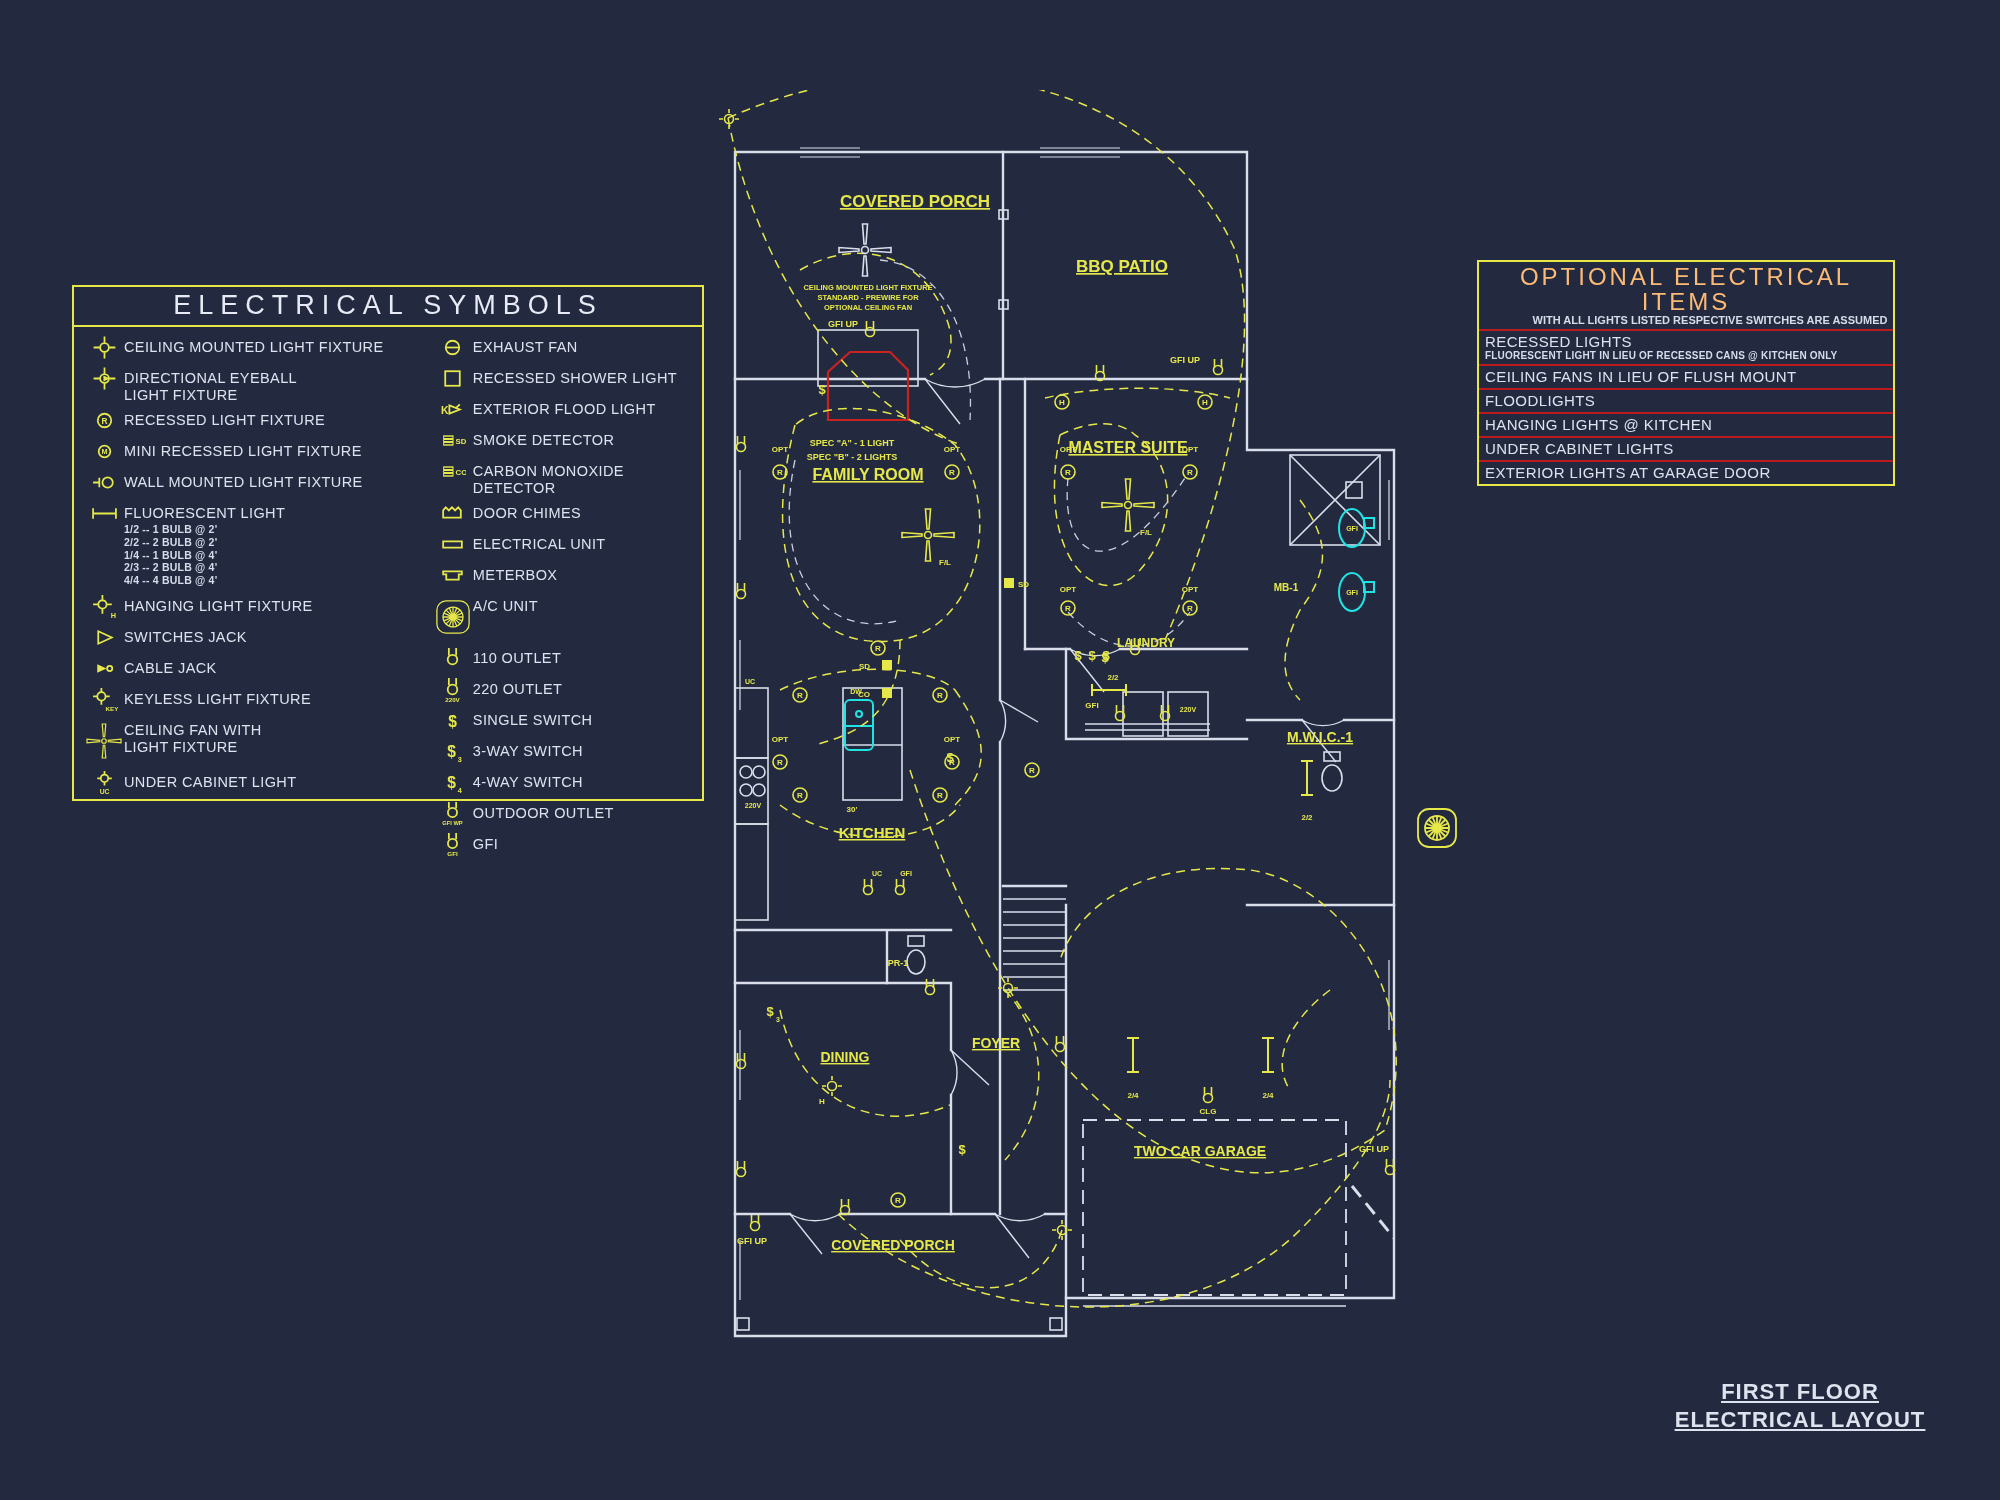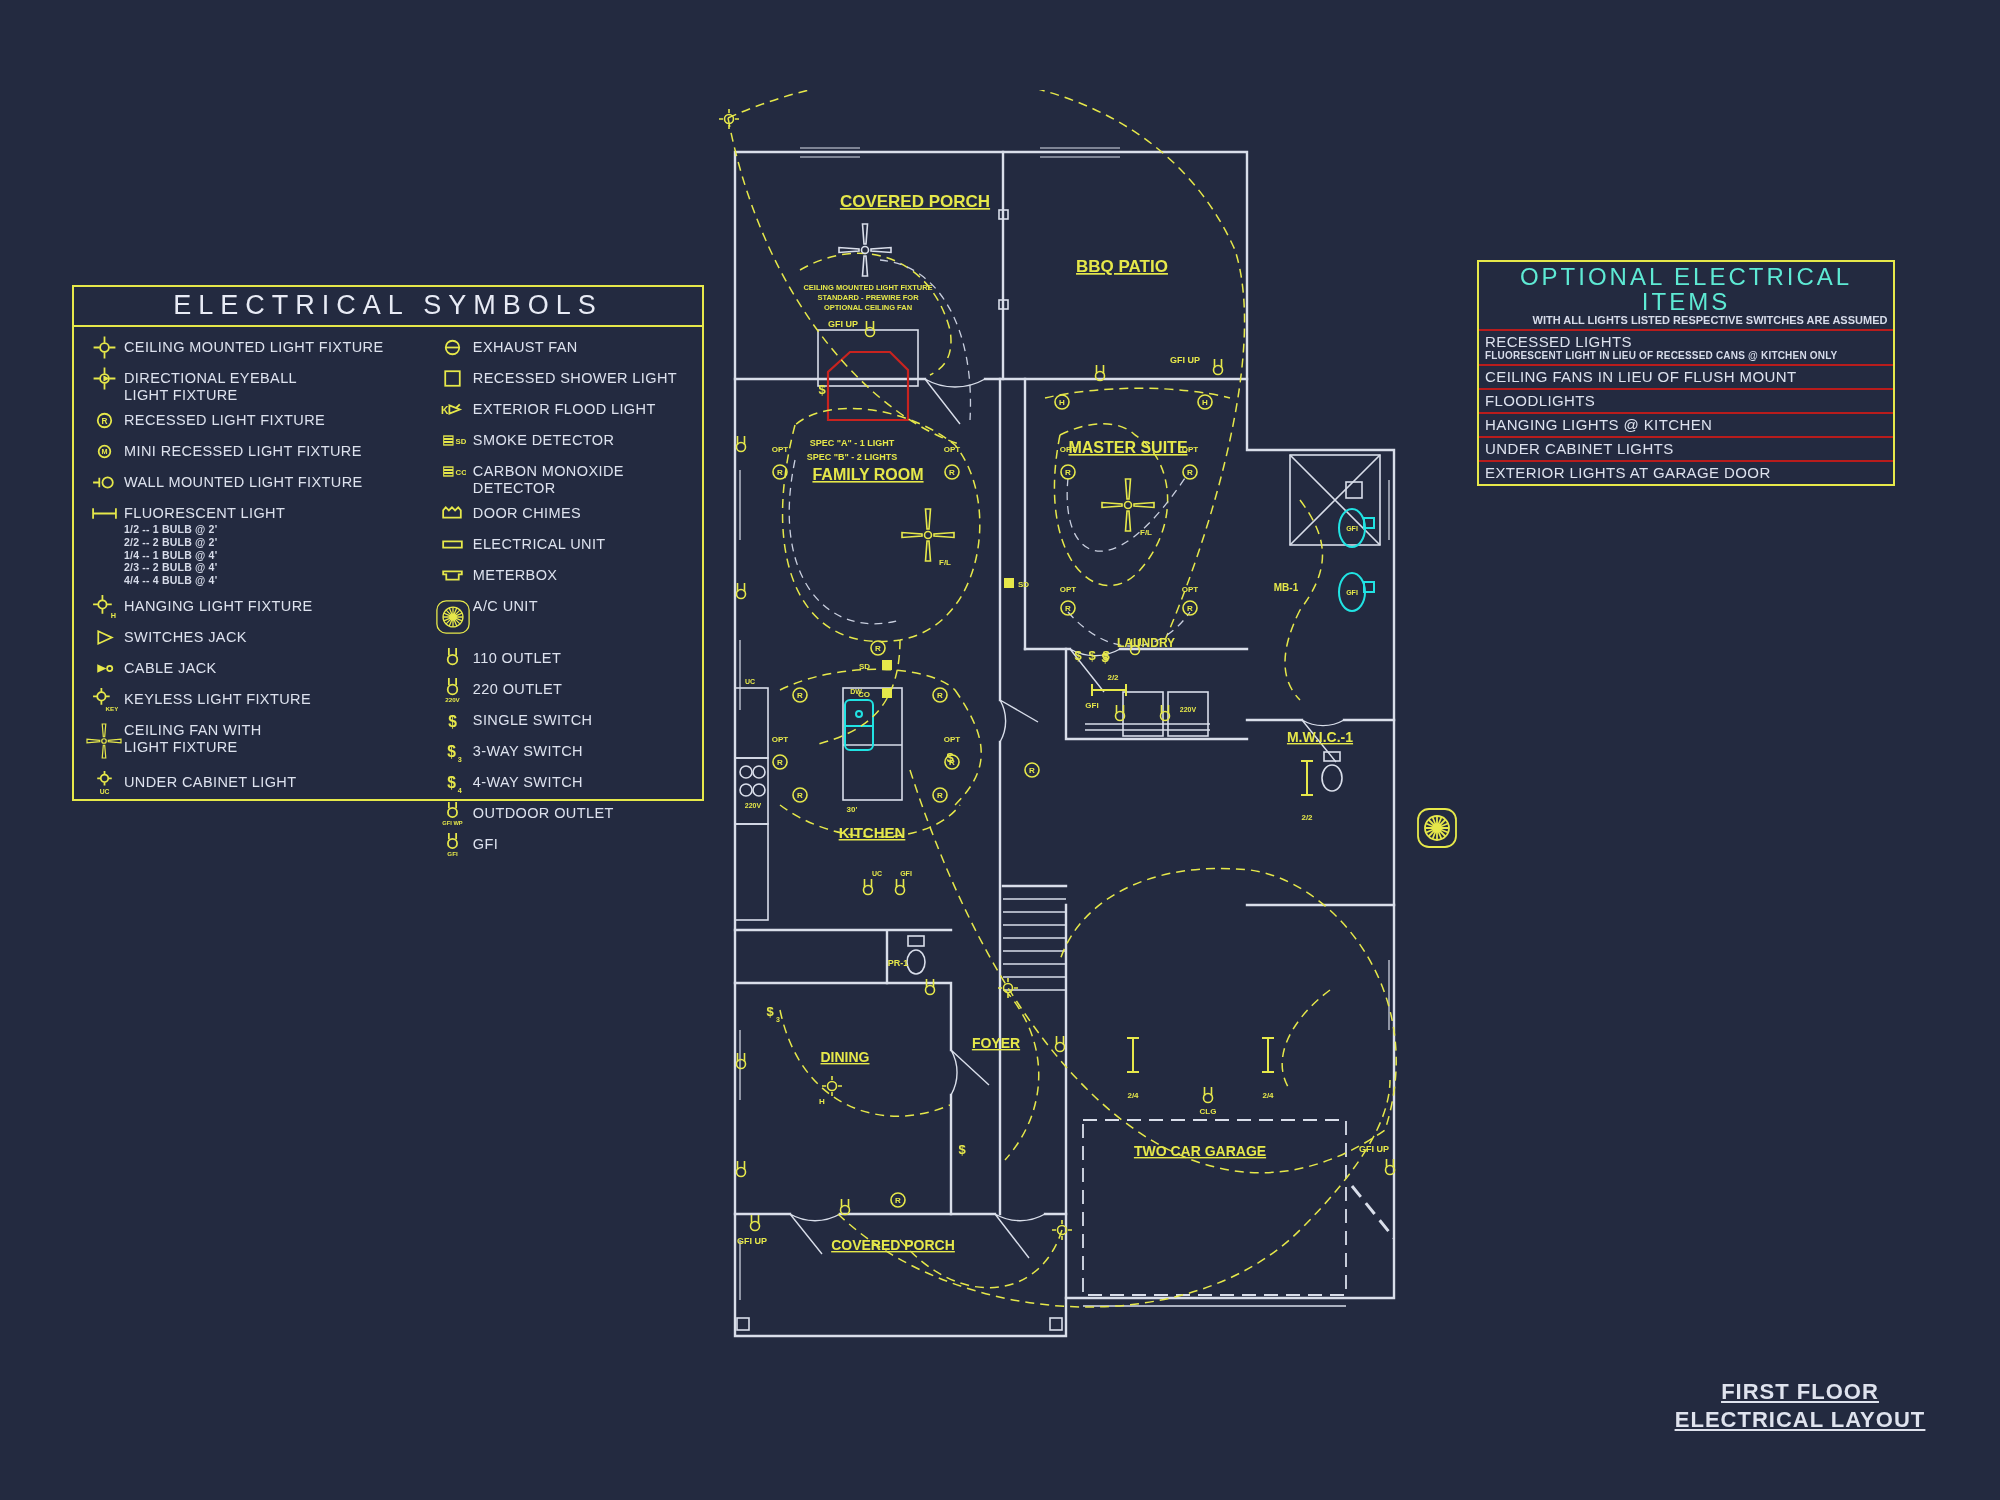--- a/index.html
+++ b/index.html
@@ -19,7 +19,7 @@
   .lsub{font-size:10.5px;color:#d7dcea;line-height:1.22;letter-spacing:.2px;margin:1px 0 2px 0;font-weight:bold;}
   
   #optional{left:1477px;top:260px;width:414px;}
-  #optional .otitle{font-size:24px;letter-spacing:3px;text-align:center;color:#5eead4;padding-top:2px;line-height:1.05;}
+  #optional .otitle{font-size:24px;letter-spacing:3px;text-align:center;color:#fdba74;padding-top:2px;line-height:1.05;}
   #optional .osub{font-size:11px;text-align:center;color:#d7dcea;padding-bottom:3px;font-weight:bold;margin-left:48px;}
   .orow{border-top:2px solid #b91c1c;padding:2px 6px 3px;}
   .orow .olabel{font-size:15px;letter-spacing:.4px;color:#dde2ee;}

